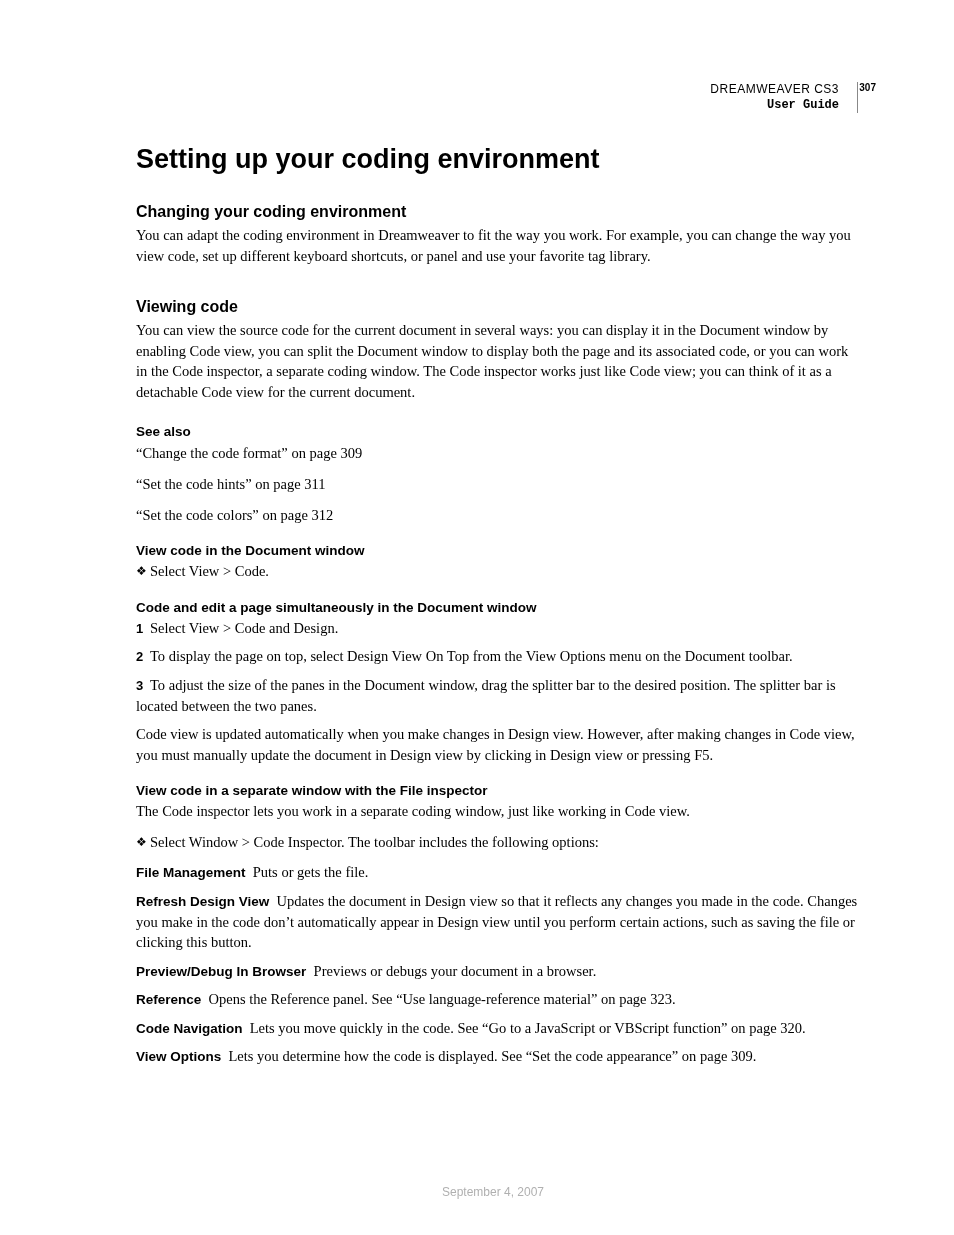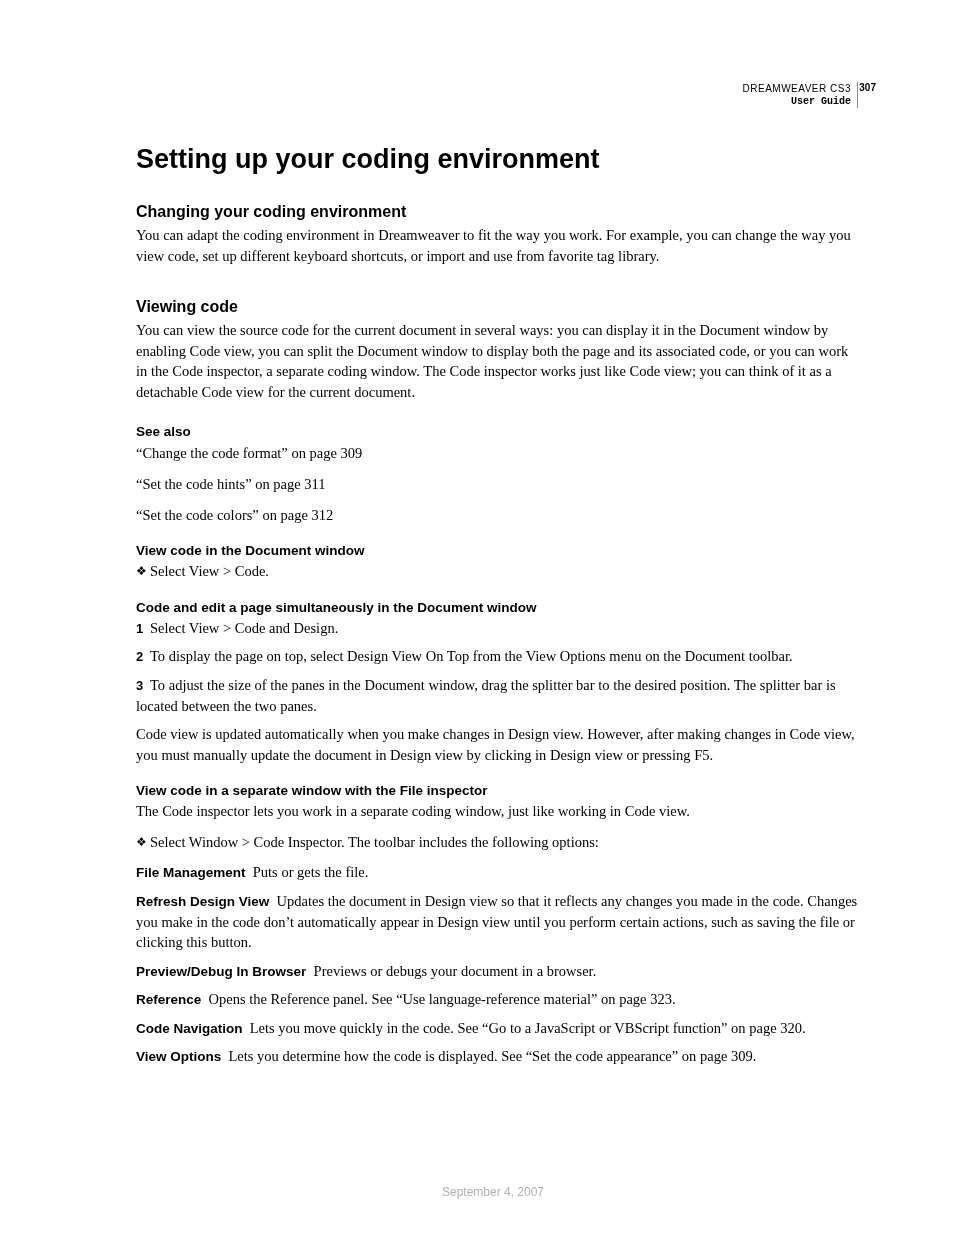--- a/index.html
+++ b/index.html
@@ -25,11 +25,11 @@
     top: 82px;
     right: 96px;
     font-family: "Myriad Pro", "Helvetica Neue", Arial, sans-serif;
-    font-size: 10px;
+    font-size: 12px;
     line-height: 1.3;
     text-align: right;
     border-right: 1px solid #888;
-    padding-right: 6px;
+    padding-right: 18px;
   }
   .running-head .product { letter-spacing: 0.5px; }
   .running-head .guide { font-weight: bold; font-family: Liberation Mono, monospace; }

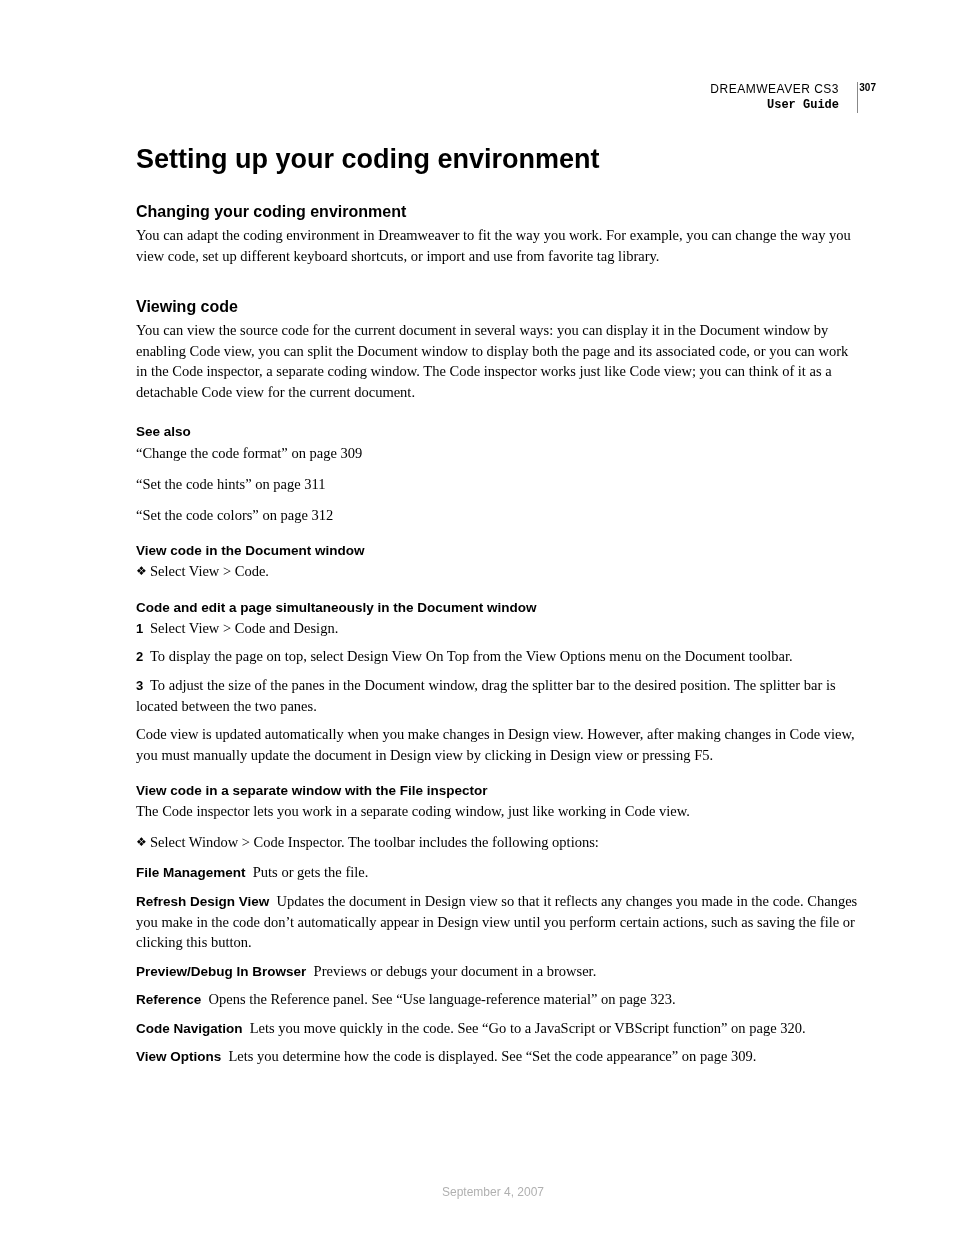--- a/index.html
+++ b/index.html
@@ -121,7 +121,7 @@
     <h1>Setting up your coding environment</h1>
 
     <h2>Changing your coding environment</h2>
-    <p>You can adapt the coding environment in Dreamweaver to fit the way you work. For example, you can change the way you view code, set up different keyboard shortcuts, or import and use from favorite tag library.</p>
+    <p>You can adapt the coding environment in Dreamweaver to fit the way you work. For example, you can change the way you view code, set up different keyboard shortcuts, or panel and use your favorite tag library.</p>
 
     <h2 style="margin-top:32px">Viewing code</h2>
     <p>You can view the source code for the current document in several ways: you can display it in the Document window by enabling Code view, you can split the Document window to display both the page and its associated code, or you can work in the Code inspector, a separate coding window. The Code inspector works just like Code view; you can think of it as a detachable Code view for the current document.</p>

